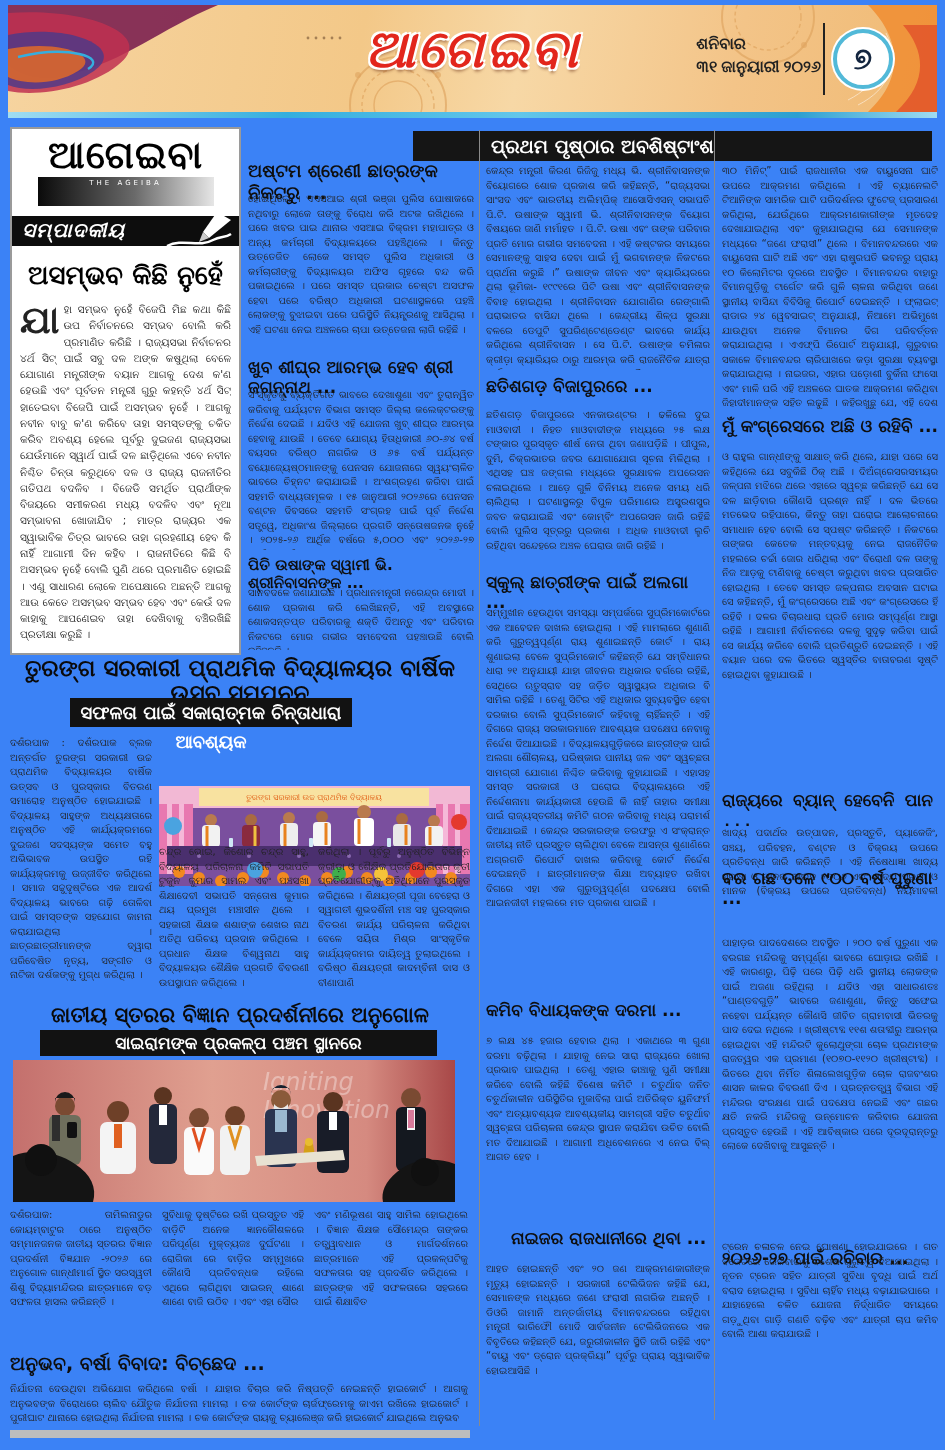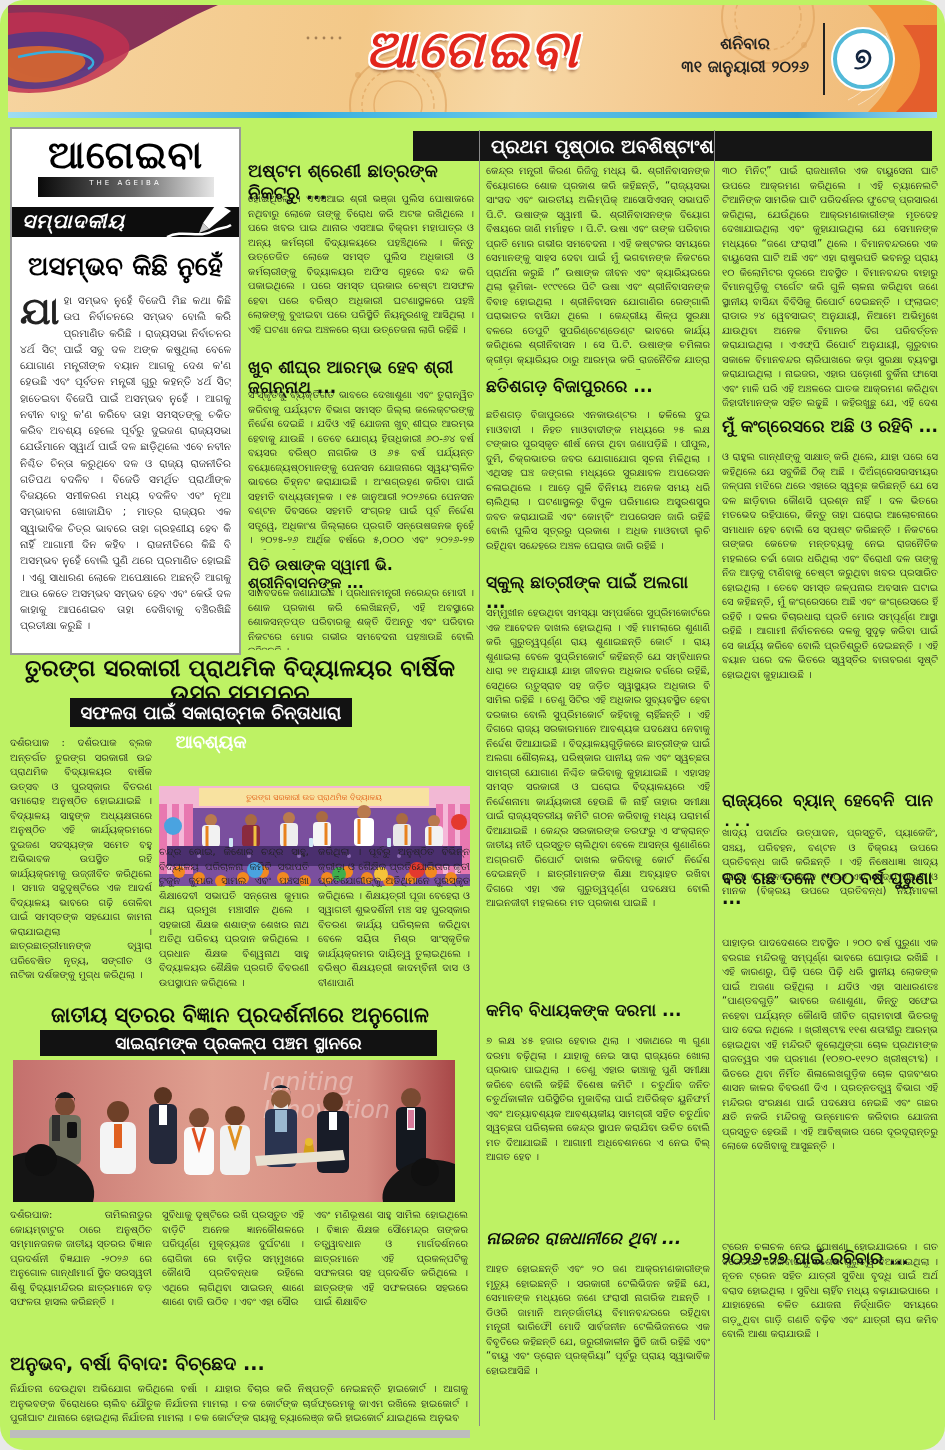--- a/index.html
+++ b/index.html
@@ -3,8 +3,8 @@
 <meta charset="utf-8">
 <style>
   html,body{margin:0;padding:0;background:#e9e9e9;}
-  .page{position:relative;width:945px;height:1450px;background:#bef264;overflow:hidden;
-        font-family:"DejaVu Sans",sans-serif;color:#1a1a1a;border-radius:24px;}
+  .page{position:relative;width:945px;height:1450px;background:#3b82f6;overflow:hidden;
+        font-family:"DejaVu Sans",sans-serif;color:#1a1a1a;}
   
   .banner{position:absolute;left:8px;top:5px;width:929px;height:107px;overflow:hidden;
           background:linear-gradient(100deg,#f6d4a0 0%,#f3c888 38%,#f7d8a6 55%,#f3c488 78%,#f0ba74 100%);}

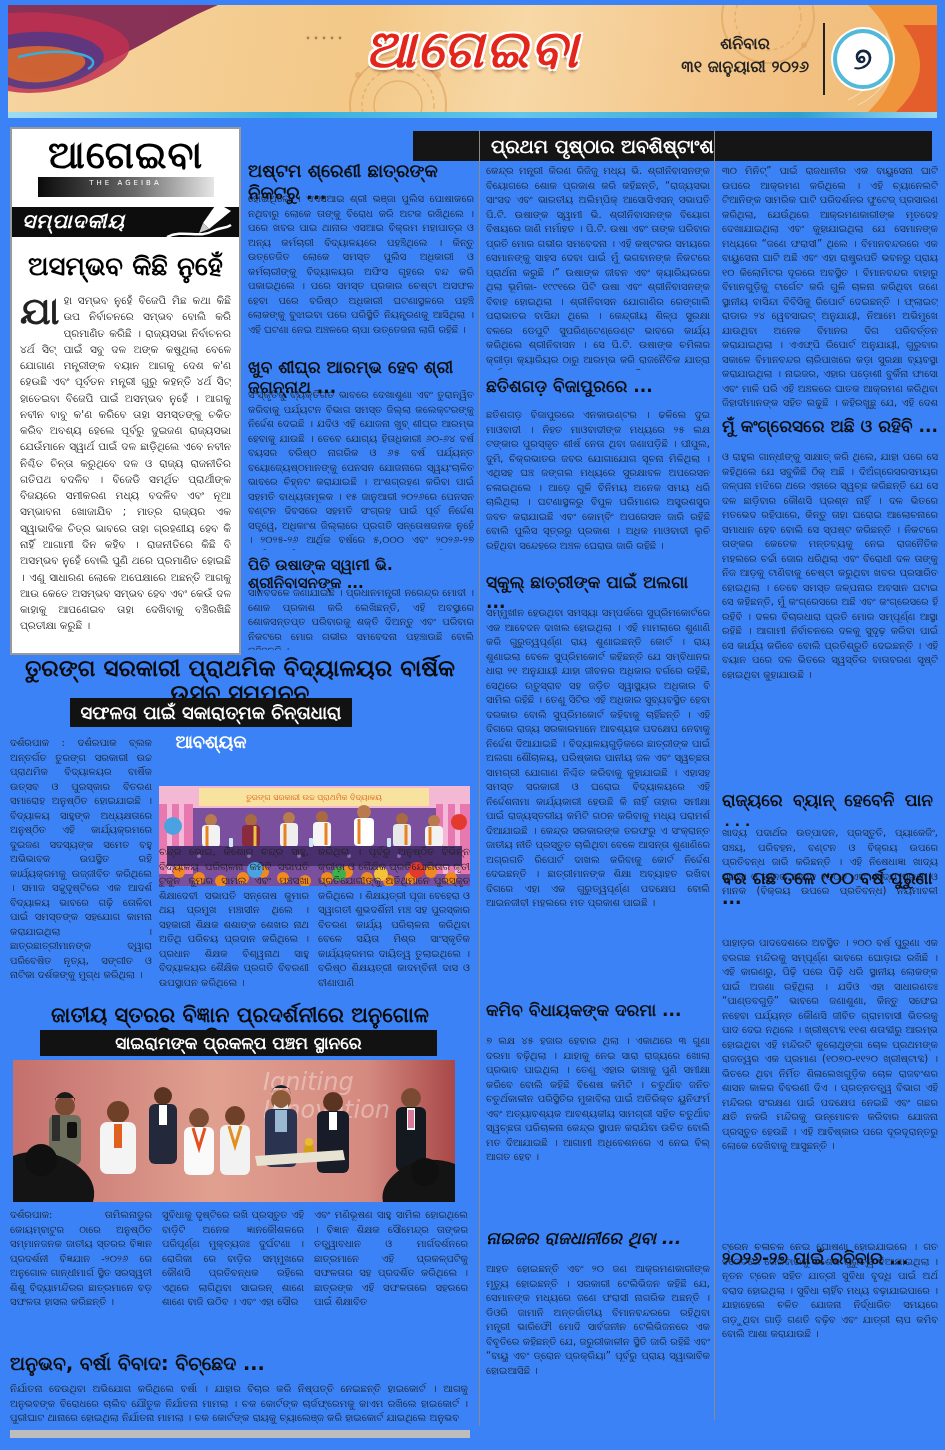--- a/index.html
+++ b/index.html
@@ -12,7 +12,7 @@
   .masthead{position:absolute;left:0;right:0;top:14px;text-align:center;
             font-size:52px;font-weight:bold;font-style:italic;color:#e2261c;letter-spacing:2px;
             text-shadow:-2px -2px 0 #fff,2px -2px 0 #fff,-2px 2px 0 #fff,2px 2px 0 #fff,0 4px 3px rgba(90,30,10,.45);}
-  .date-block{position:absolute;right:128px;top:28px;text-align:center;color:#222;font-weight:bold;}
+  .date-block{position:absolute;right:116px;top:28px;text-align:left;color:#222;font-weight:bold;font-family:Liberation Serif, serif;}
   .date-day{font-size:16px;line-height:22px;}
   .date-date{font-size:16px;line-height:24px;}
   .date-divider{position:absolute;right:112px;top:18px;width:2px;height:72px;background:#222;}

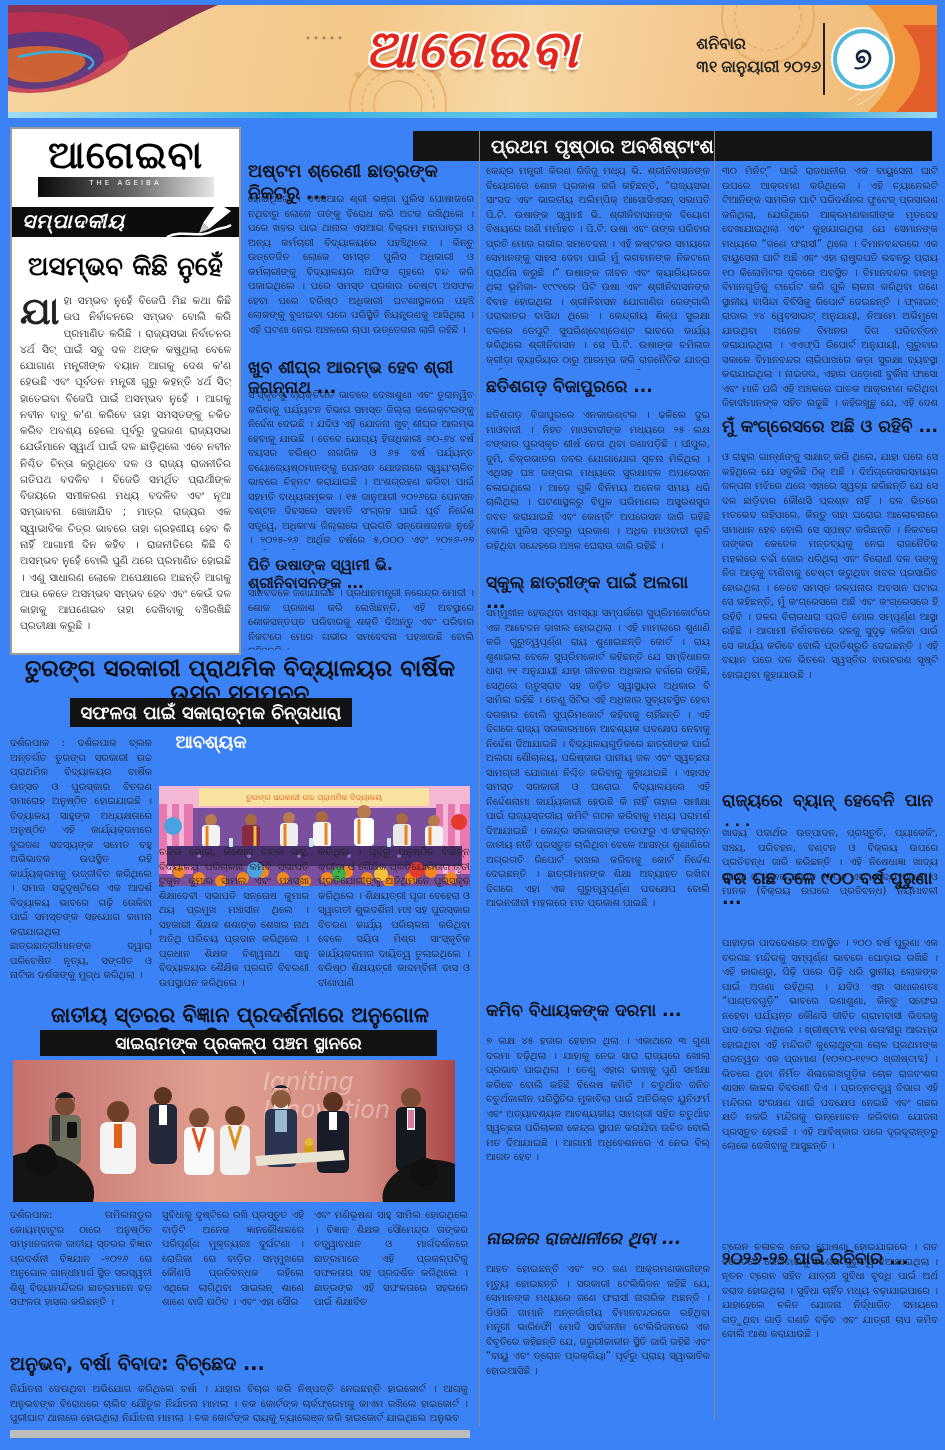--- a/index.html
+++ b/index.html
@@ -25,7 +25,7 @@
   .edit-box{position:absolute;left:10px;top:127px;width:231px;height:528px;border:2px solid #9a9a9a;
             box-sizing:border-box;background:#fff;}
   .edit-logo{margin-top:6px;text-align:center;font-size:38px;font-weight:900;color:#000;letter-spacing:1px;line-height:40px;}
-  .edit-logo-bar{margin:2px auto 0;width:176px;height:20px;
+  .edit-logo-bar{margin:2px auto 0;width:176px;height:29px;
                  background:linear-gradient(90deg,#0a0a0a,#6a6a6a 55%,#e6e6e6);
                  color:#fff;font-size:7px;letter-spacing:3px;text-align:center;line-height:13px;}
   .edit-black-bar{position:relative;margin-top:10px;height:30px;background:#0d0d0d;color:#fff;}

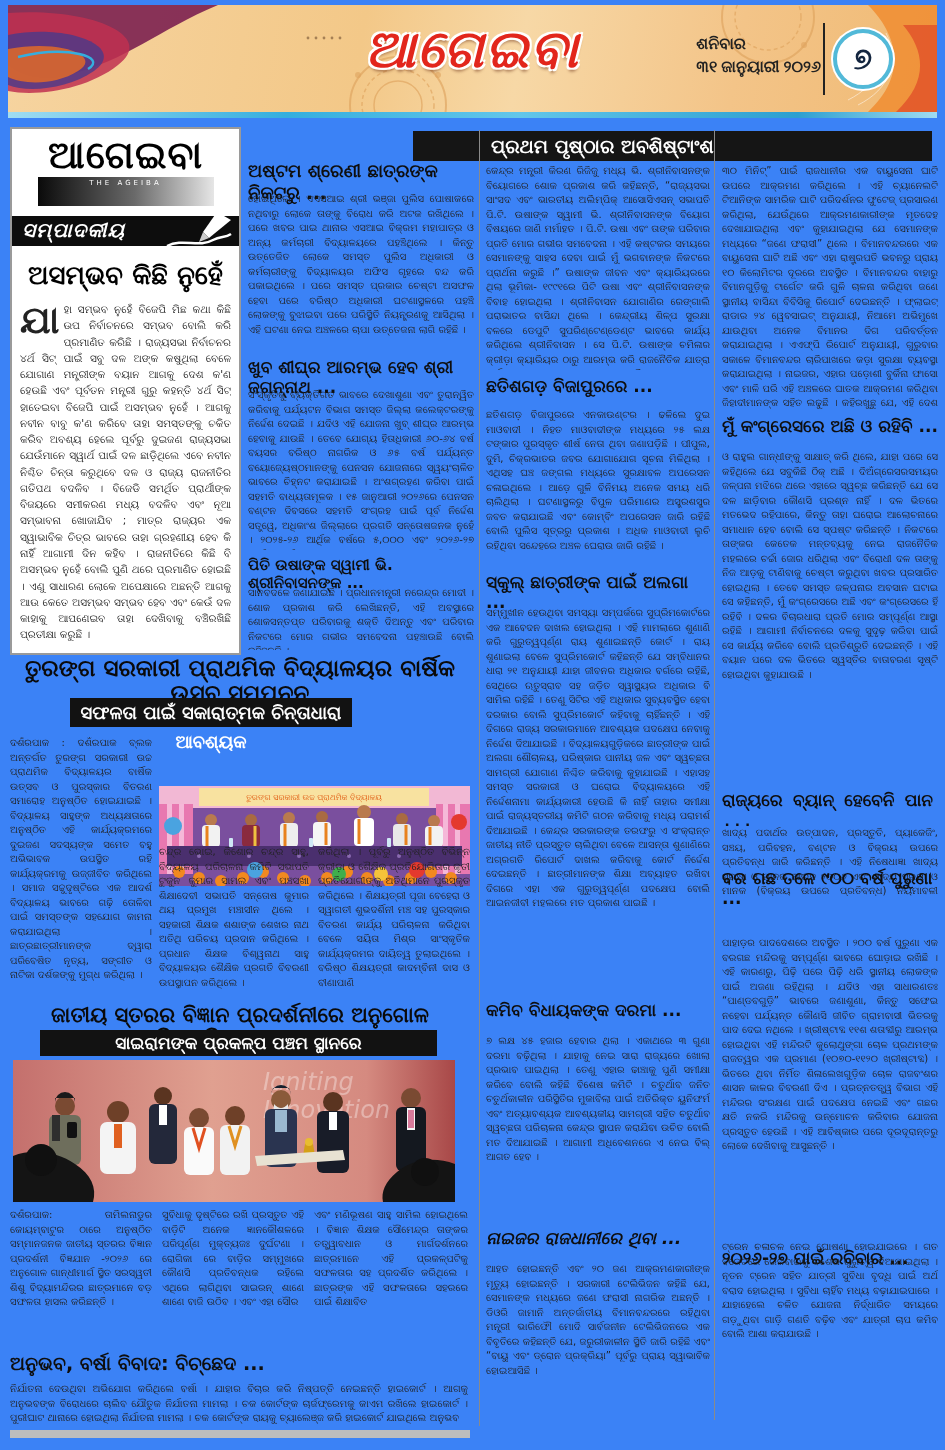--- a/index.html
+++ b/index.html
@@ -136,7 +136,7 @@
   <div class="h-col" style="left:486px;top:1000px;width:224px;">କମିବ ବିଧାୟକଙ୍କ ଦରମା ...</div>
   <div class="btxt" style="left:486px;top:1034px;width:224px;height:186px;">୭ ଲକ୍ଷ ୪୫ ହଜାର ହେବାର ଥିଲା । ଏକାଥରେ ୩ ଗୁଣା ଦରମା ବଢ଼ିଥିଲା । ଯାହାକୁ ନେଇ ସାରା ରାଜ୍ୟରେ ଖୋଲା ପ୍ରଭାବ ପାଇଥିଲା । ତେଣୁ ଏହାର ଢାଞ୍ଚାକୁ ପୁଣି ସମୀକ୍ଷା କରିବେ ବୋଲି କହିଛି ବିଶେଷ କମିଟି । ଚତୁର୍ଥାବ ଜନିତ ଚତୁର୍ଥକାଳୀନ ପରିସ୍ଥିତିର ମୁକାବିଲା ପାଇଁ ଅତିରିକ୍ତ ୟୁନିଫର୍ମ ଏବଂ ଅତ୍ୟାବଶ୍ୟକ ଆବଶ୍ୟକୀୟ ସାମଗ୍ରୀ ସହିତ ଚତୁର୍ଥାବ ସ୍ୱଚ୍ଛତା ପରିଚାଳନା କେନ୍ଦ୍ର ସ୍ଥାପନ କରାଯିବା ଉଚିତ ବୋଲି ମତ ଦିଆଯାଇଛି । ଆଗାମୀ ଅଧିବେଶନରେ ଏ ନେଇ ବିଲ୍ ଆଗତ ହେବ ।</div>
 
-  <div class="h-col" style="left:486px;top:1228px;width:224px;font-style:italic;">ନାଇଜର ରାଜଧାନୀରେ ଥିବା ...</div>
+  <div class="h-col" style="left:511px;top:1228px;width:224px;">ନାଇଜର ରାଜଧାନୀରେ ଥିବା ...</div>
   <div class="btxt" style="left:486px;top:1262px;width:224px;height:158px;">ଆହତ ହୋଇଛନ୍ତି ଏବଂ ୨୦ ଜଣ ଆକ୍ରମଣକାରୀଙ୍କ ମୃତ୍ୟୁ ହୋଇଛନ୍ତି । ସରକାରୀ ଟେଲିଭିଜନ କହିଛି ଯେ, ସେମାନଙ୍କ ମଧ୍ୟରେ ଜଣେ ଫରାସୀ ନାଗରିକ ଅଛନ୍ତି । ଡିଓରି ଜାମାନି ଅନ୍ତର୍ଜାତୀୟ ବିମାନବନ୍ଦରରେ ରହିଥିବା ମନ୍ତ୍ରୀ ଭାରିଫୌ ମୋଦି ସାର୍ବଜନୀନ ଟେଲିଭିଜନରେ ଏକ ବିବୃତିରେ କହିଛନ୍ତି ଯେ, ଜରୁରୀକାଳୀନ ସ୍ଥିତି ଜାରି ରହିଛି ଏବଂ “ବାୟୁ ଏବଂ ଡ୍ରୋନ ପ୍ରକ୍ରିୟା” ପୂର୍ବରୁ ପ୍ରାୟ ସ୍ୱାଭାବିକ ହୋଇଆସିଛି ।</div>
 
   <div class="btxt" style="left:722px;top:164px;width:216px;height:246px;">୩୦ ମିନିଟ୍” ପାଇଁ ରାଜଧାନୀର ଏକ ବାୟୁସେନା ଘାଟି ଉପରେ ଆକ୍ରମଣ କରିଥିଲେ । ଏହି ଚ୍ୟାନେଲଟି ଟିଆନିଙ୍କ ସାମରିକ ଘାଟି ପରିଦର୍ଶନର ଫୁଟେଜ୍ ପ୍ରସାରଣ କରିଥିଲା, ଯେଉଁଥିରେ ଆକ୍ରମଣକାରୀଙ୍କ ମୃତଦେହ ଦେଖାଯାଇଥିଲା ଏବଂ କୁହାଯାଇଥିଲା ଯେ ସେମାନଙ୍କ ମଧ୍ୟରେ “ଜଣେ ଫରାସୀ” ଥିଲେ । ବିମାନବନ୍ଦରରେ ଏକ ବାୟୁସେନା ଘାଟି ଅଛି ଏବଂ ଏହା ରାଷ୍ଟ୍ରପତି ଭବନରୁ ପ୍ରାୟ ୧୦ କିଲୋମିଟର ଦୂରରେ ଅବସ୍ଥିତ । ବିମାନବନ୍ଦର ବାହାରୁ ବିମାନଗୁଡ଼ିକୁ ଟାର୍ଗେଟ କରି ଗୁଳି ଚାଳନା କରିଥିବା ଜଣେ ସ୍ଥାନୀୟ ବାସିନ୍ଦା ବିବିସିକୁ ରିପୋର୍ଟ ଦେଇଛନ୍ତି । ଫ୍ଲାଇଟ୍ ରାଡାର ୨୪ ୱେବସାଇଟ୍ ଅନୁଯାୟୀ, ନିଆମେ ଅଭିମୁଖେ ଯାଉଥିବା ଅନେକ ବିମାନର ଦିଗ ପରିବର୍ତ୍ତନ କରାଯାଇଥିଲା । ଏଏଫ୍‌ପି ରିପୋର୍ଟ ଅନୁଯାୟୀ, ଗୁରୁବାର ସକାଳେ ବିମାନବନ୍ଦର ଚାରିପାଖରେ କଡ଼ା ସୁରକ୍ଷା ବ୍ୟବସ୍ଥା କରାଯାଇଥିଲା । ନାଇଜର, ଏହାର ପଡ଼ୋଶୀ ବୁର୍କିନା ଫାସୋ ଏବଂ ମାଳି ପରି ଏହି ଅଞ୍ଚଳରେ ଘାତକ ଆକ୍ରମଣ କରିଥିବା ଜିହାଦୀମାନଙ୍କ ସହିତ ଲଢୁଛି । କହିରଖୁଛୁ ଯେ, ଏହି ଦେଶ ୟୁରାନିୟମର ଏକ ପ୍ରମୁଖ ଉତ୍ପାଦ । ସାମରିକ ସରକାର ଦେଶର ୟୁରାନିୟମ୍ ଖଣିକୁ ଜାତୀୟକରଣ କରିବା ପରେ ଫ୍ରାନ୍ସ ସହିତ ସମାଧାନ ହୋଇନଥିବା ଆଇନଗତ ଏବଂ କୂଟନୈତିକ ଜଟିଳତା ମଧ୍ୟରେ ରପ୍ତାନି ପାଇଁ ଉଦ୍ଦିଷ୍ଟ ଏକ ବିଶାଳ ୟୁରାନିୟମ୍ ଯୋଗାଣ ବିମାନବନ୍ଦରରେ ଅଟକି ରହିଛି ।</div>

